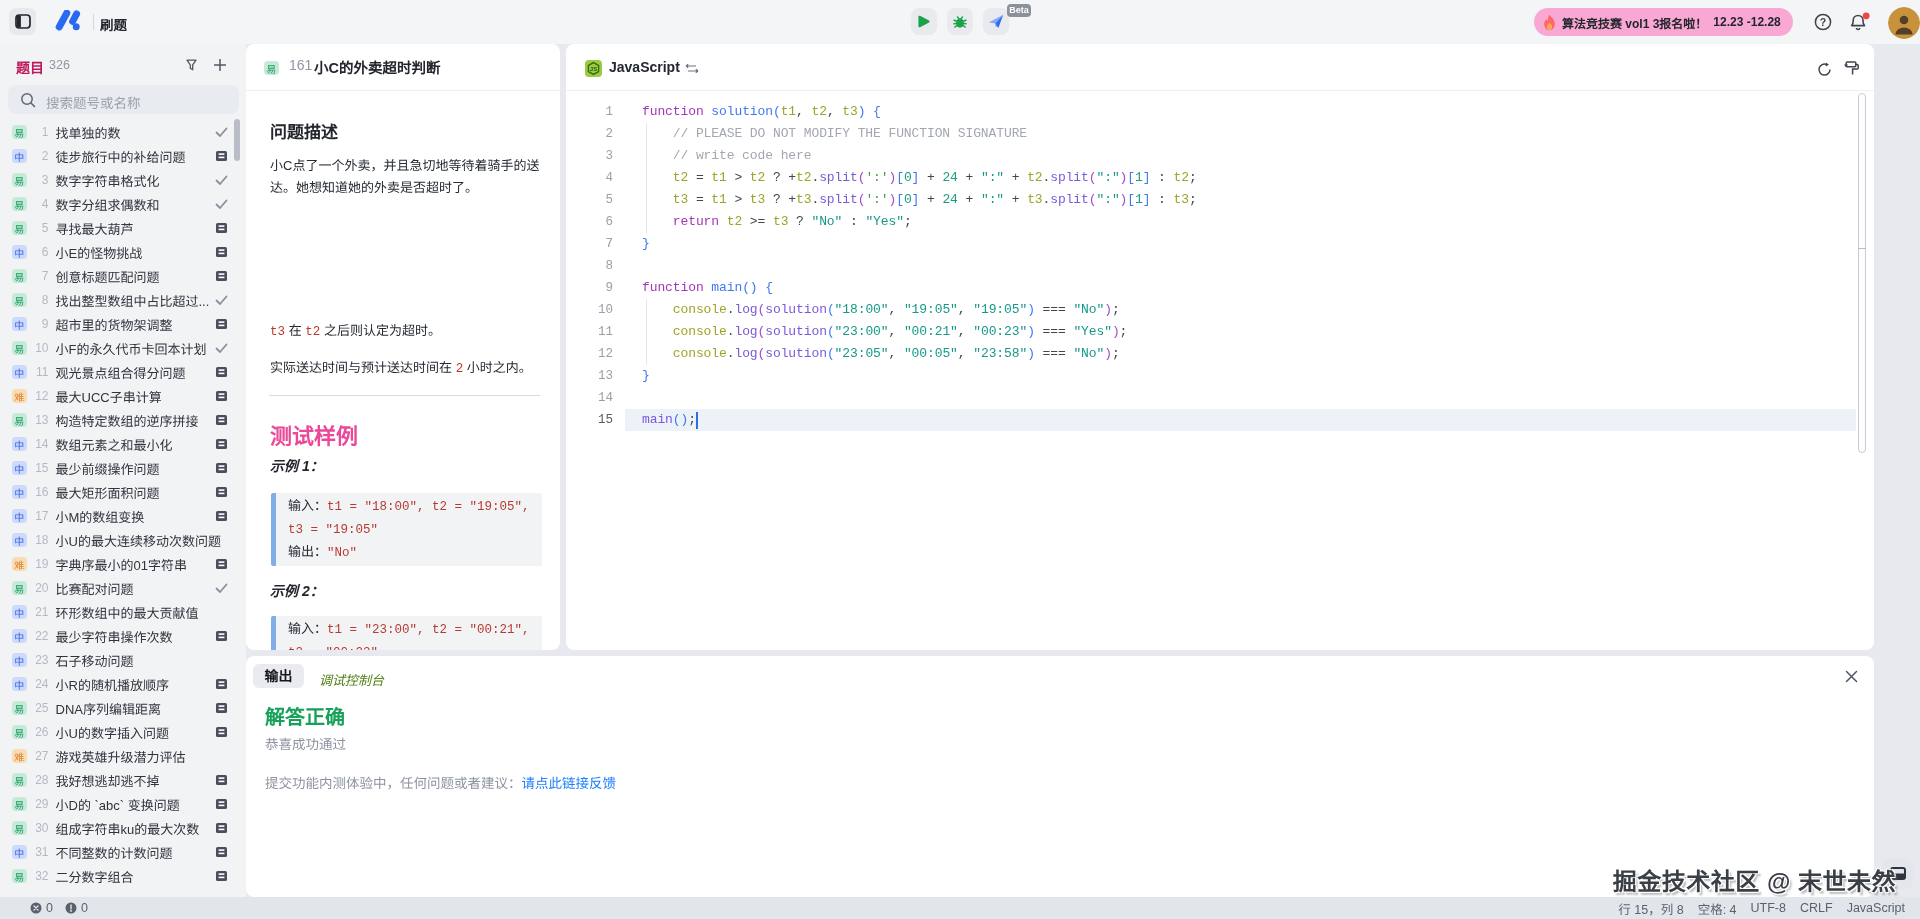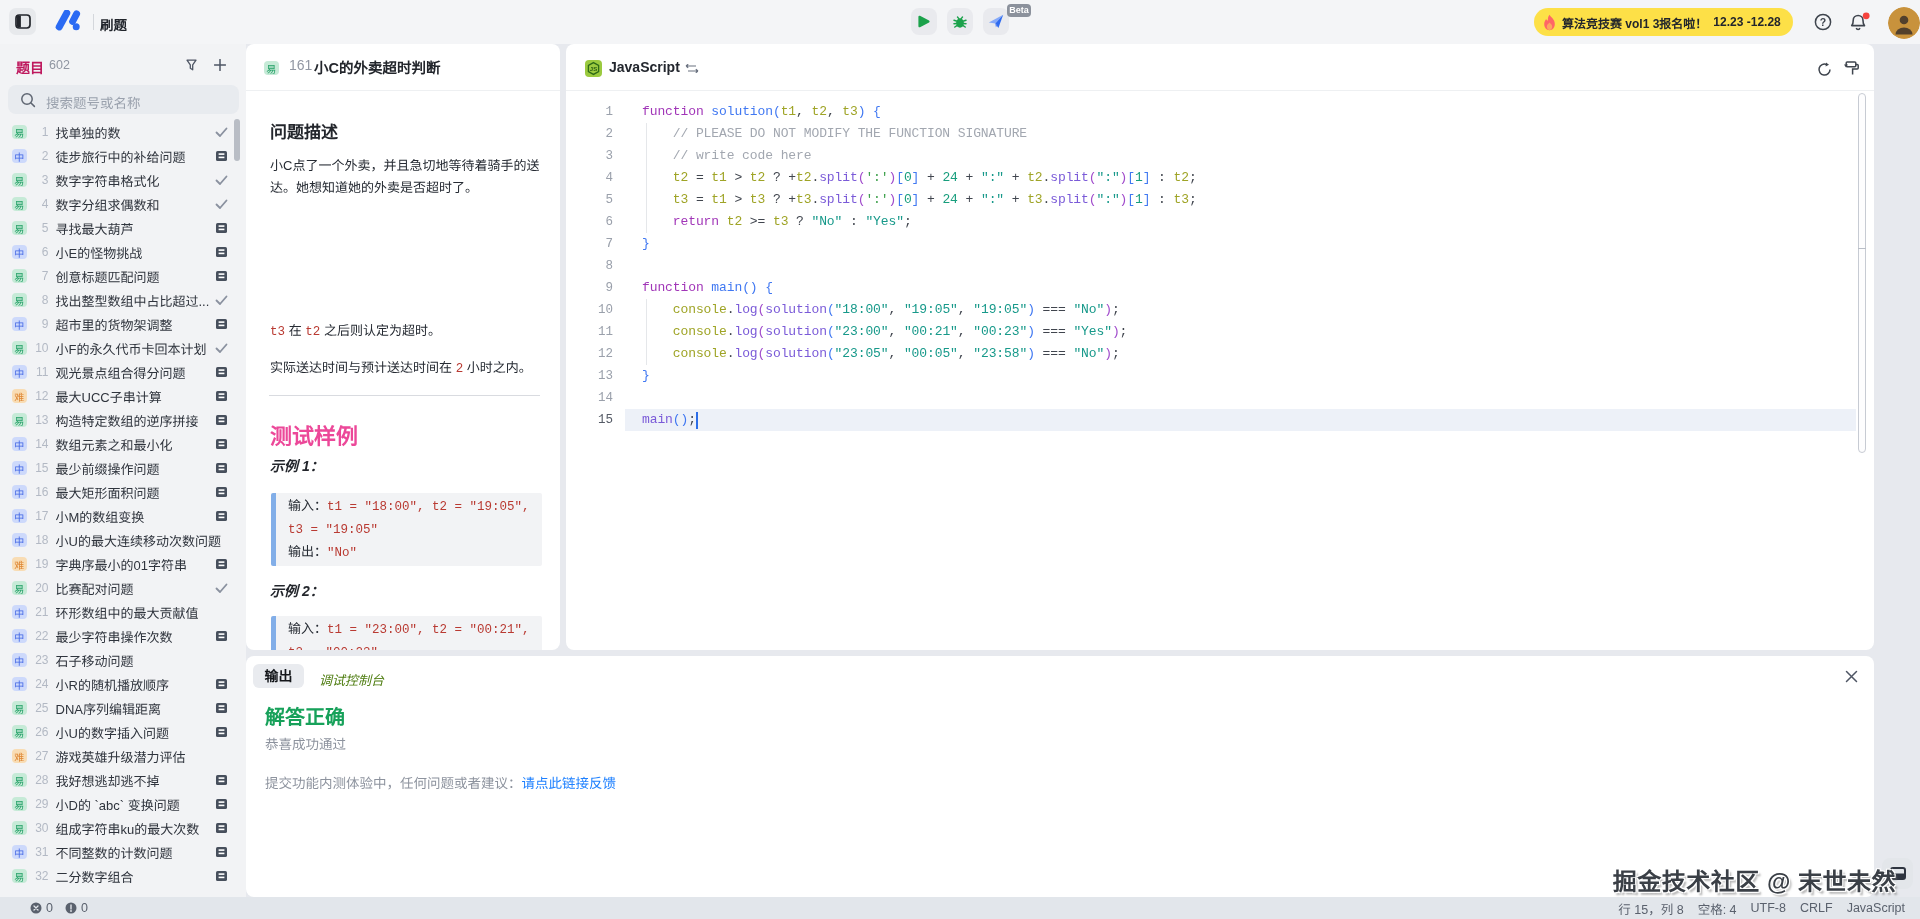--- a/index.html
+++ b/index.html
@@ -16,7 +16,7 @@
   #tb-title { position:absolute; left:100px; top:14px; font-size:13.5px; font-weight:600; color:#20242b; }
   .tb-icon { position:absolute; top:12px; }
   #beta-badge { position:absolute; left:1007px; top:4px; width:24px; height:13px; background:#8b919c; border-radius:4px; color:#fff; font-size:9px; font-weight:700; text-align:center; line-height:13px; }
-  #banner { position:absolute; left:1534px; top:8px; height:28px; background:#fde047; border-radius:14px; display:flex; align-items:center; padding:0 12px 0 8px; }
+  #banner { position:absolute; left:1534px; top:8px; height:28px; background:#f9a8d4; border-radius:14px; display:flex; align-items:center; padding:0 12px 0 8px; }
   #banner .txt1 { font-size:12px; font-weight:700; color:#23262c; margin-left:5px; }
   #banner .txt2 { font-size:12px; font-weight:700; color:#23262c; margin-left:6px; }
   #avatar { position:absolute; left:1888px; top:7px; width:32px; height:32px; border-radius:50%; overflow:hidden; }

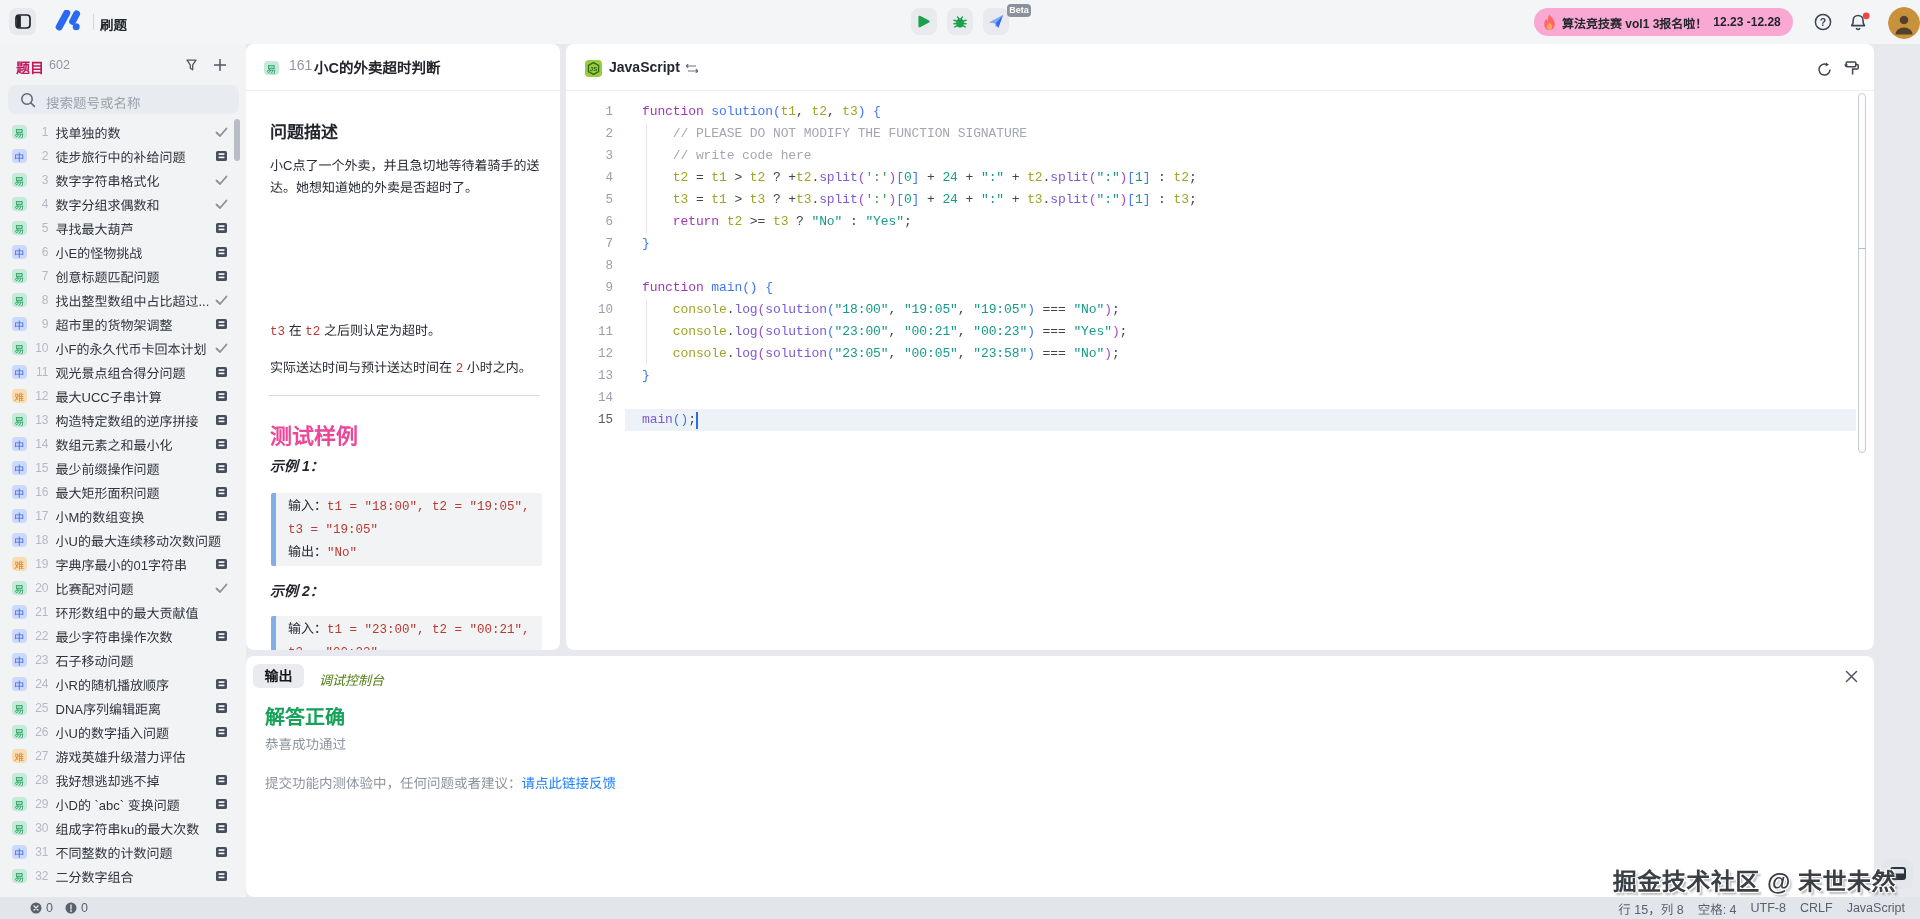--- a/index.html
+++ b/index.html
@@ -133,7 +133,7 @@
 </div>
 <div id="sidebar">
   <div id="sb-head">题目</div>
-  <div id="sb-count">602</div>
+  <div id="sb-count">326</div>
   <svg class="abs" style="left:185.5px;top:14.5px;" width="11" height="12" viewBox="0 0 11 12">
     <path d="M1 1.2 H10 L6.7 5.8 V10.8 L4.3 9.3 V5.8 Z" fill="none" stroke="#4e5564" stroke-width="1.3" stroke-linejoin="round"></path>
   </svg>

